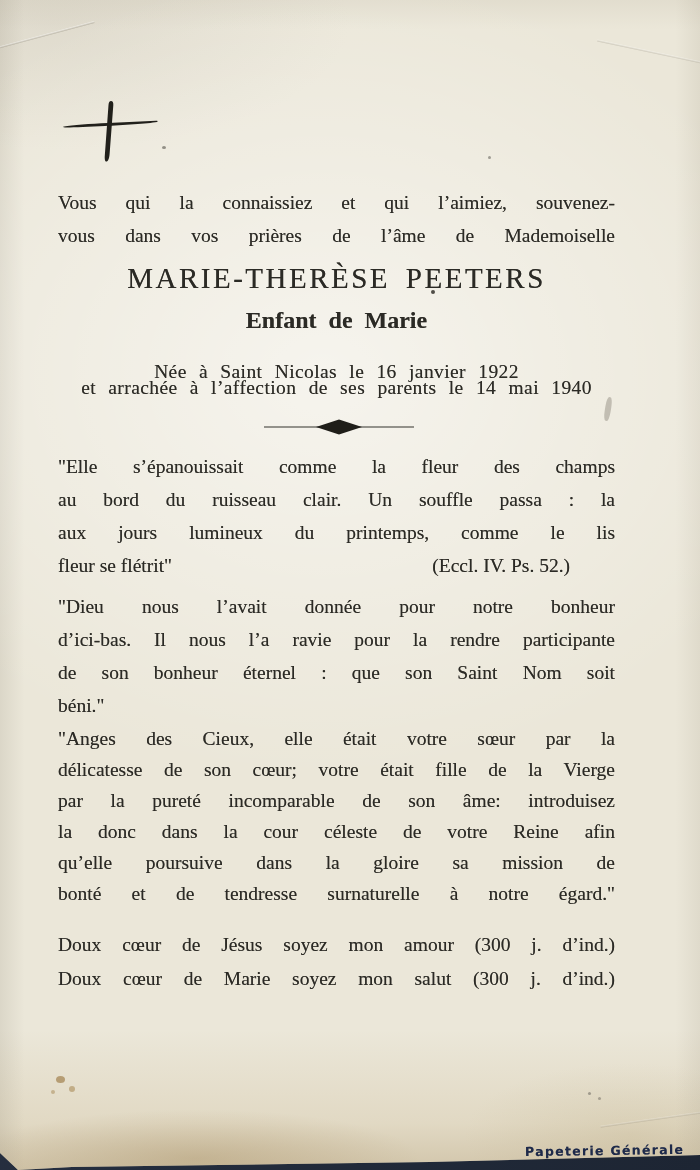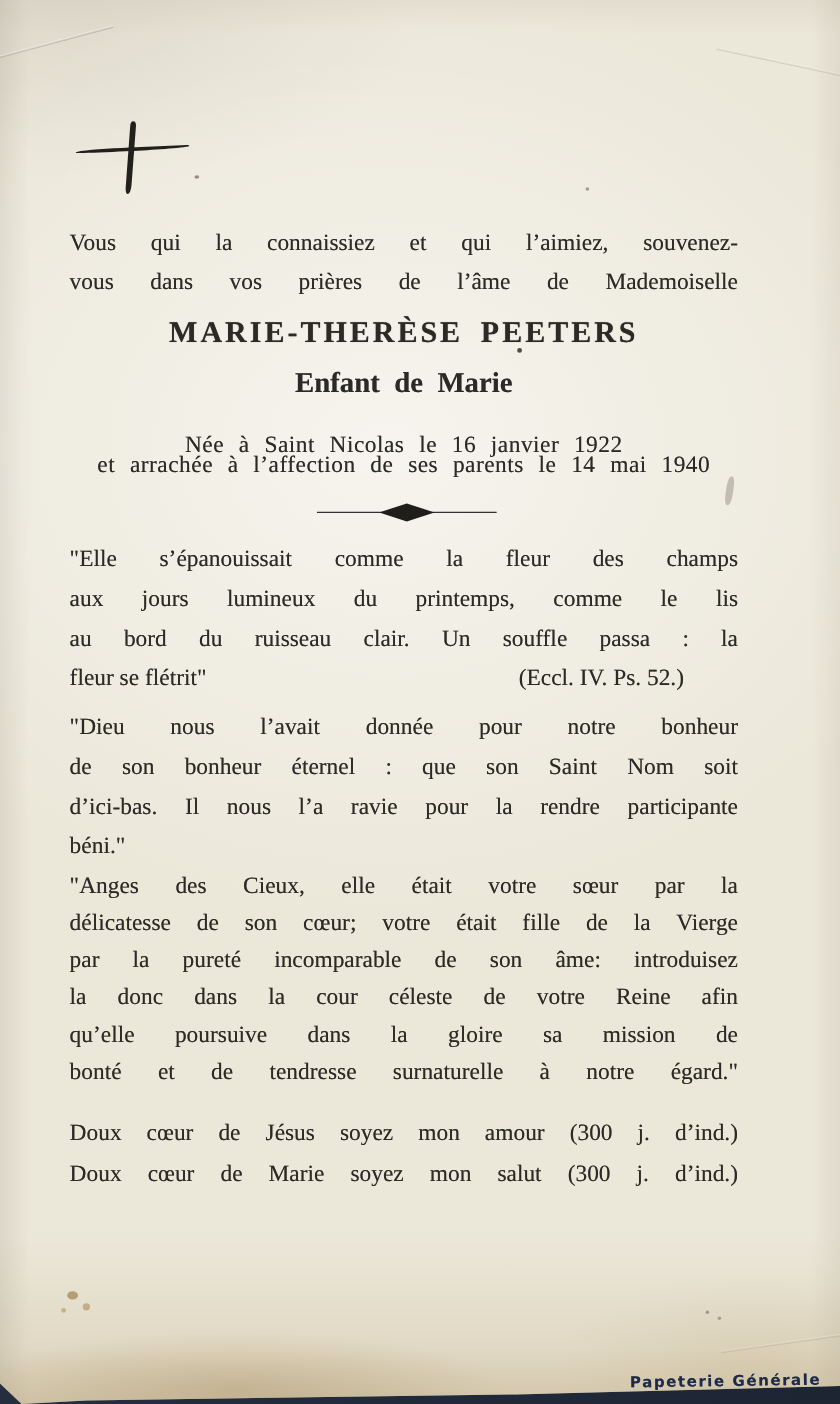--- a/index.html
+++ b/index.html
@@ -30,7 +30,7 @@
   .jl  { text-align: justify; text-align-last: justify; }
   .ctr { text-align: center; word-spacing: 7px; letter-spacing: 0.4px; }
   .name-line {
-    font-size: 25px; font-weight: 700; letter-spacing: 2.5px;
+    font-size: 29px; font-weight: 400; letter-spacing: 2.5px;
     line-height: 36px; text-align: center; word-spacing: 6px;
     text-shadow: 0 0 0.6px rgba(43,42,37,0.7);
   }

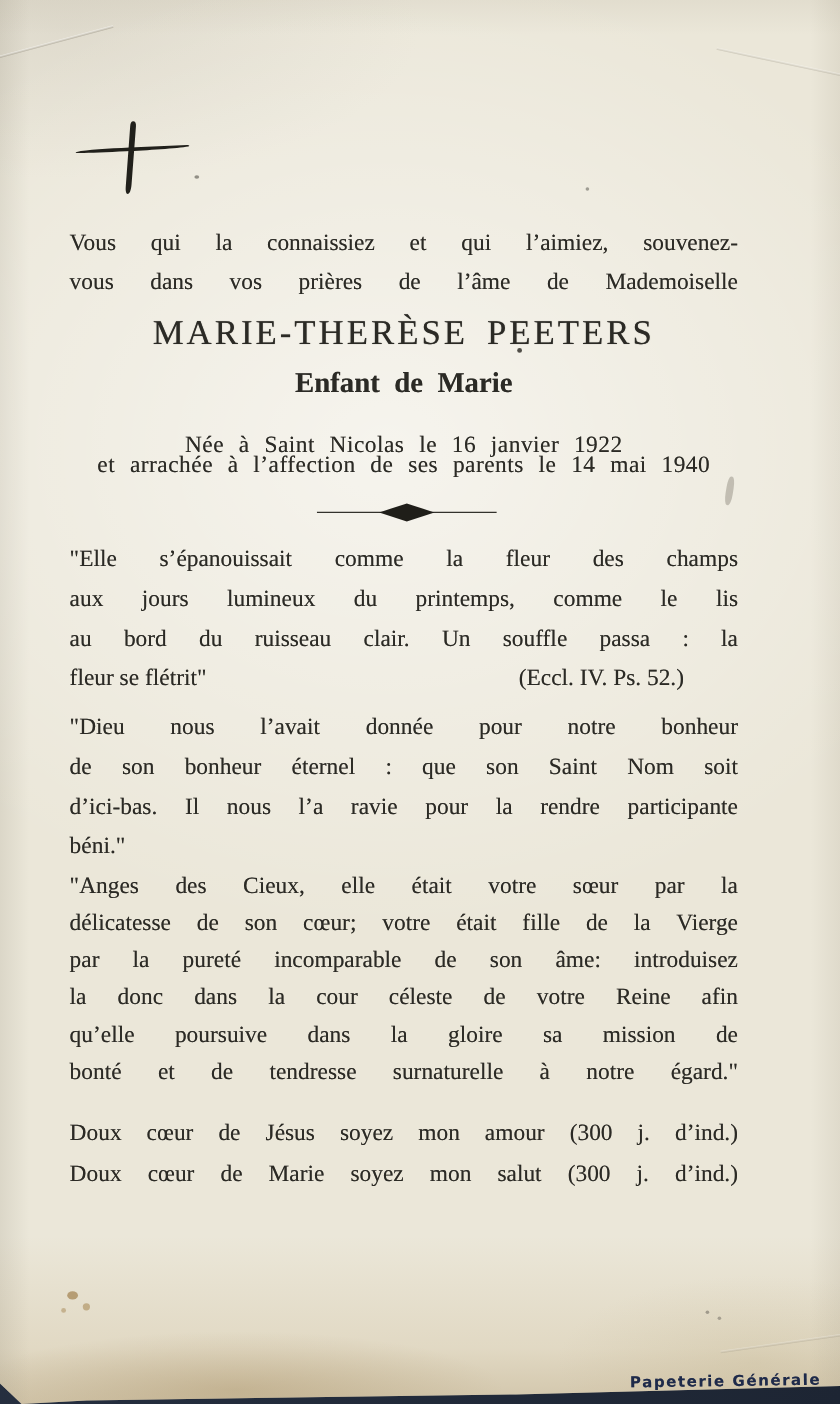--- a/index.html
+++ b/index.html
@@ -93,8 +93,8 @@
 
     <div class="txt" style="top:450px">
       <div class="jl">"Elle s’épanouissait comme la fleur des champs</div>
+      <div class="jl">au bord du ruisseau clair. Un souffle passa : la</div>
       <div class="jl">aux jours lumineux du printemps, comme le lis</div>
-      <div class="jl">au bord du ruisseau clair. Un souffle passa : la</div>
       <div class="q1-last">
         <span>fleur se flétrit"</span>
         <span>(Eccl. IV. Ps. 52.)</span>

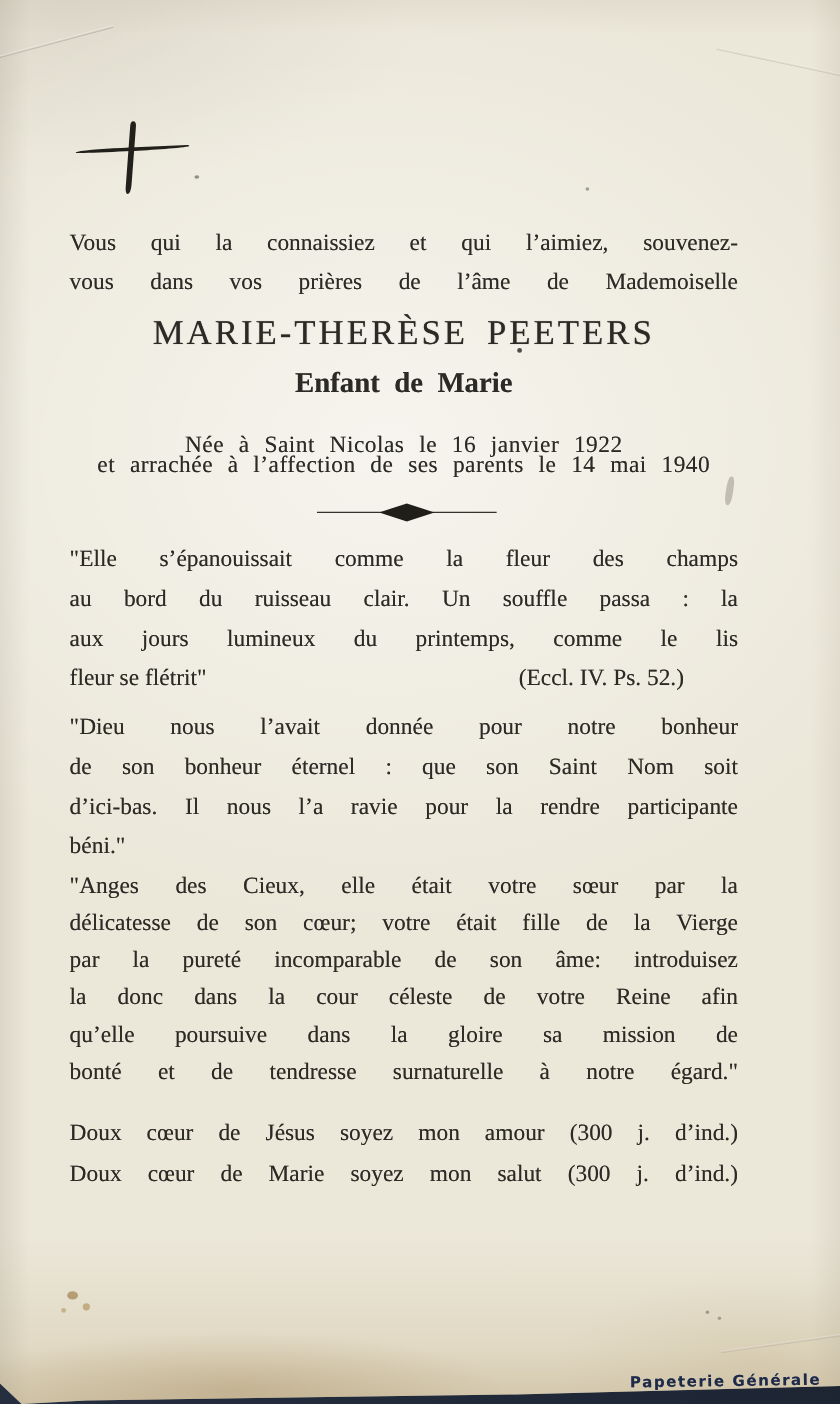--- a/index.html
+++ b/index.html
@@ -103,8 +103,8 @@
 
     <div class="txt" style="top:590px">
       <div class="jl">"Dieu nous l’avait donnée pour notre bonheur</div>
+      <div class="jl">d’ici-bas. Il nous l’a ravie pour la rendre participante</div>
       <div class="jl">de son bonheur éternel : que son Saint Nom soit</div>
-      <div class="jl">d’ici-bas. Il nous l’a ravie pour la rendre participante</div>
       <div>béni."</div>
     </div>
 

